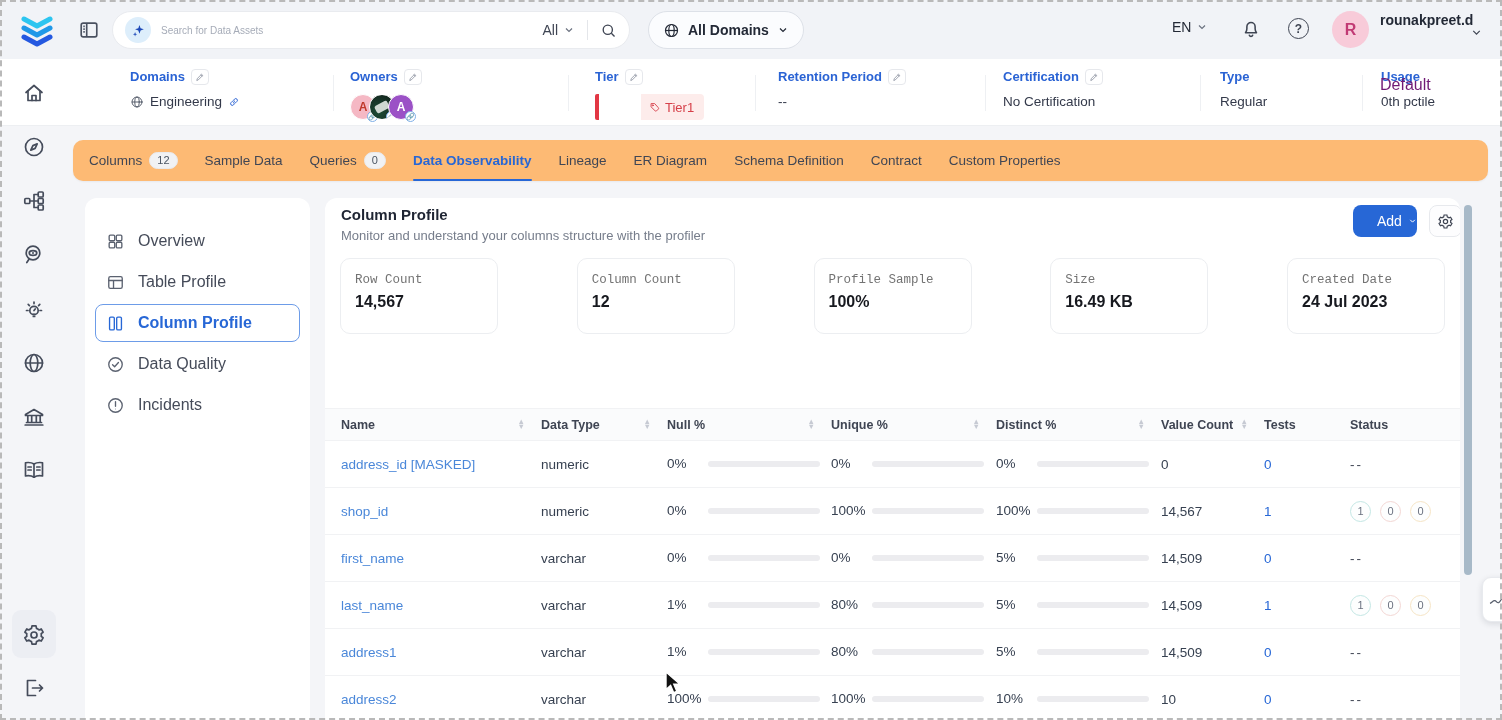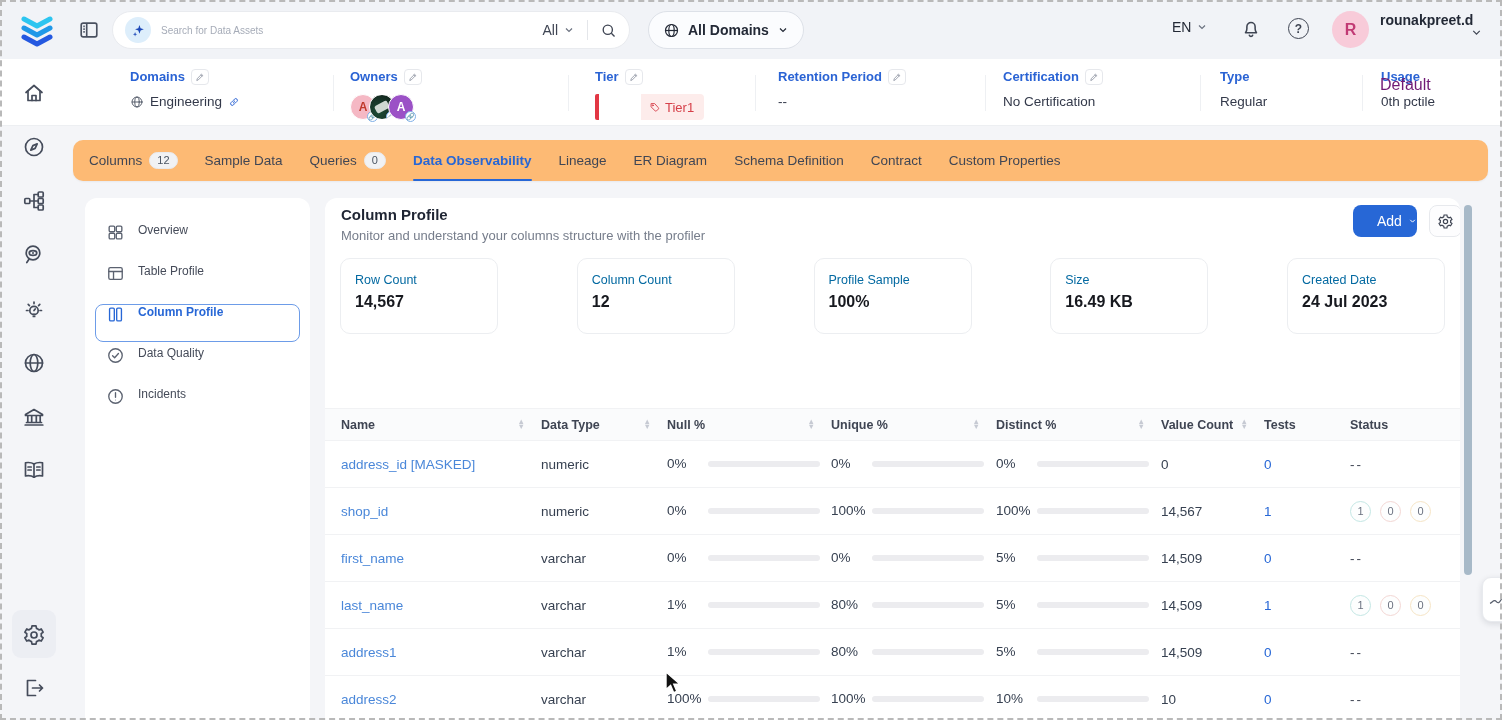--- a/index.html
+++ b/index.html
@@ -60,7 +60,7 @@
 
   
   .profiler-nav { position:absolute; top:198px; left:85px; width:225px; height:600px; background:#fff; border-radius:12px; padding:24px 10px 0 10px; z-index:2; }
-  .pnav-item { display:flex; gap:13px; height:38px; margin-bottom:3px; padding:0 10px; border:1px solid transparent; border-radius:8px; font-size:12px; color:#454b59; cursor:pointer; }
+  .pnav-item { display:flex; align-items:center; gap:13px; height:38px; margin-bottom:3px; padding:0 10px; border:1px solid transparent; border-radius:8px; font-size:16px; color:#454b59; cursor:pointer; }
   .pnav-item .pnav-icon { width:19px; height:19px; color:#5b6270; display:flex; }
   .pnav-item.active { border-color:#6d9ce8; color:#2767d6; font-weight:700; }
   .pnav-item.active .pnav-icon { color:#2767d6; }

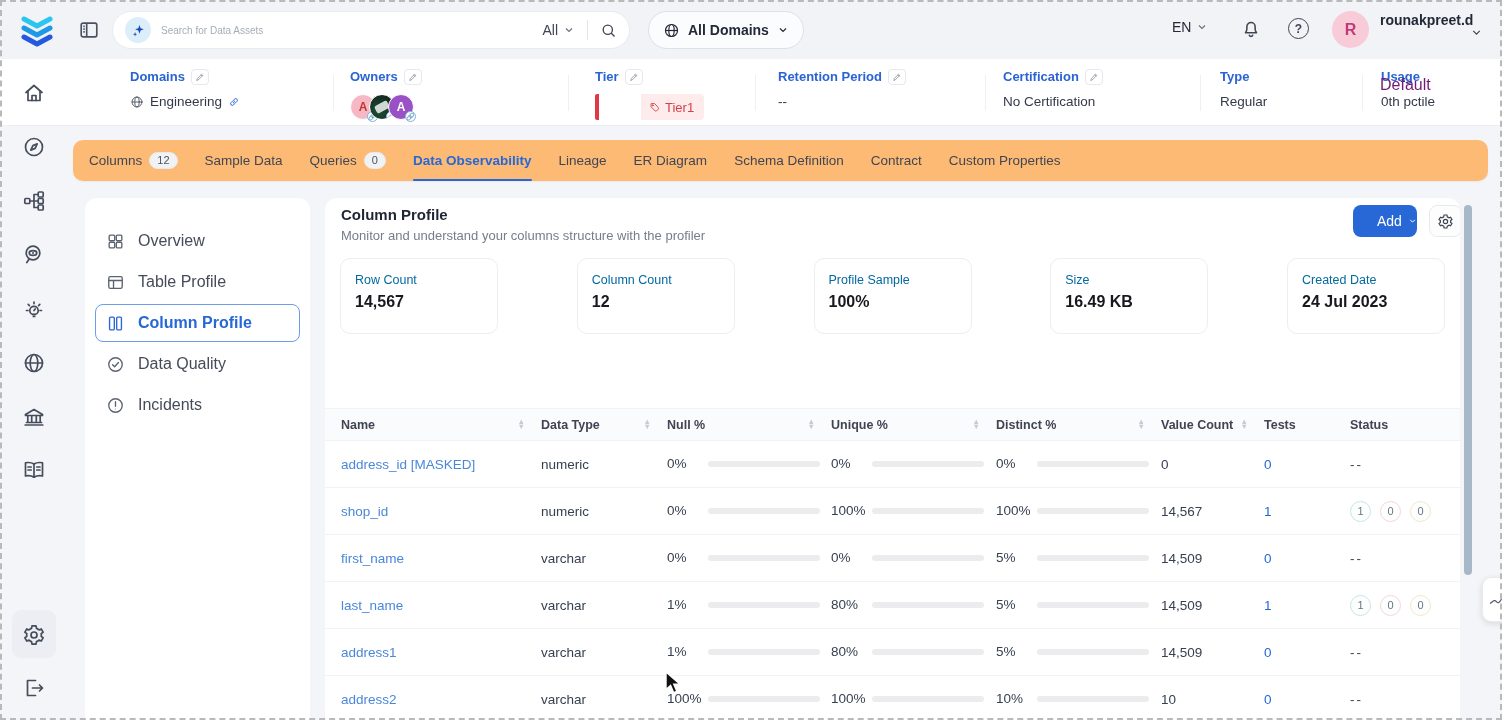--- a/index.html
+++ b/index.html
@@ -73,7 +73,7 @@
   .gear-btn { position:absolute; left:1104px; top:7px; width:33px; height:32px; background:#fdfdfe; border:1px solid #e7e9ed; border-radius:8px; display:flex; align-items:center; justify-content:center; color:#3f4553; cursor:pointer; }
   .stats-row { position:absolute; left:15px; top:60px; width:1105px; display:flex; justify-content:space-between; }
   .stat-card { width:158px; height:76px; border:1px solid #eceef1; border-radius:10px; padding:14px 14px 0 14px; background:#fff; }
-  .stat-label { font-size:12.5px; color:#0369a1; }
+  .stat-label { font-size:12.5px; color:#737373;font-family:Liberation Mono, monospace; }
   .stat-value { margin-top:6px; font-size:16px; font-weight:700; color:#17191f; }
   .find-input { position:absolute; left:15px; top:162px; width:556px; height:34px; border:1px solid #e3e5ea; border-radius:8px; display:flex; align-items:center; padding:0 11px; gap:8px; background:#fff; }
   .find-input svg { color:#5b6270; }

